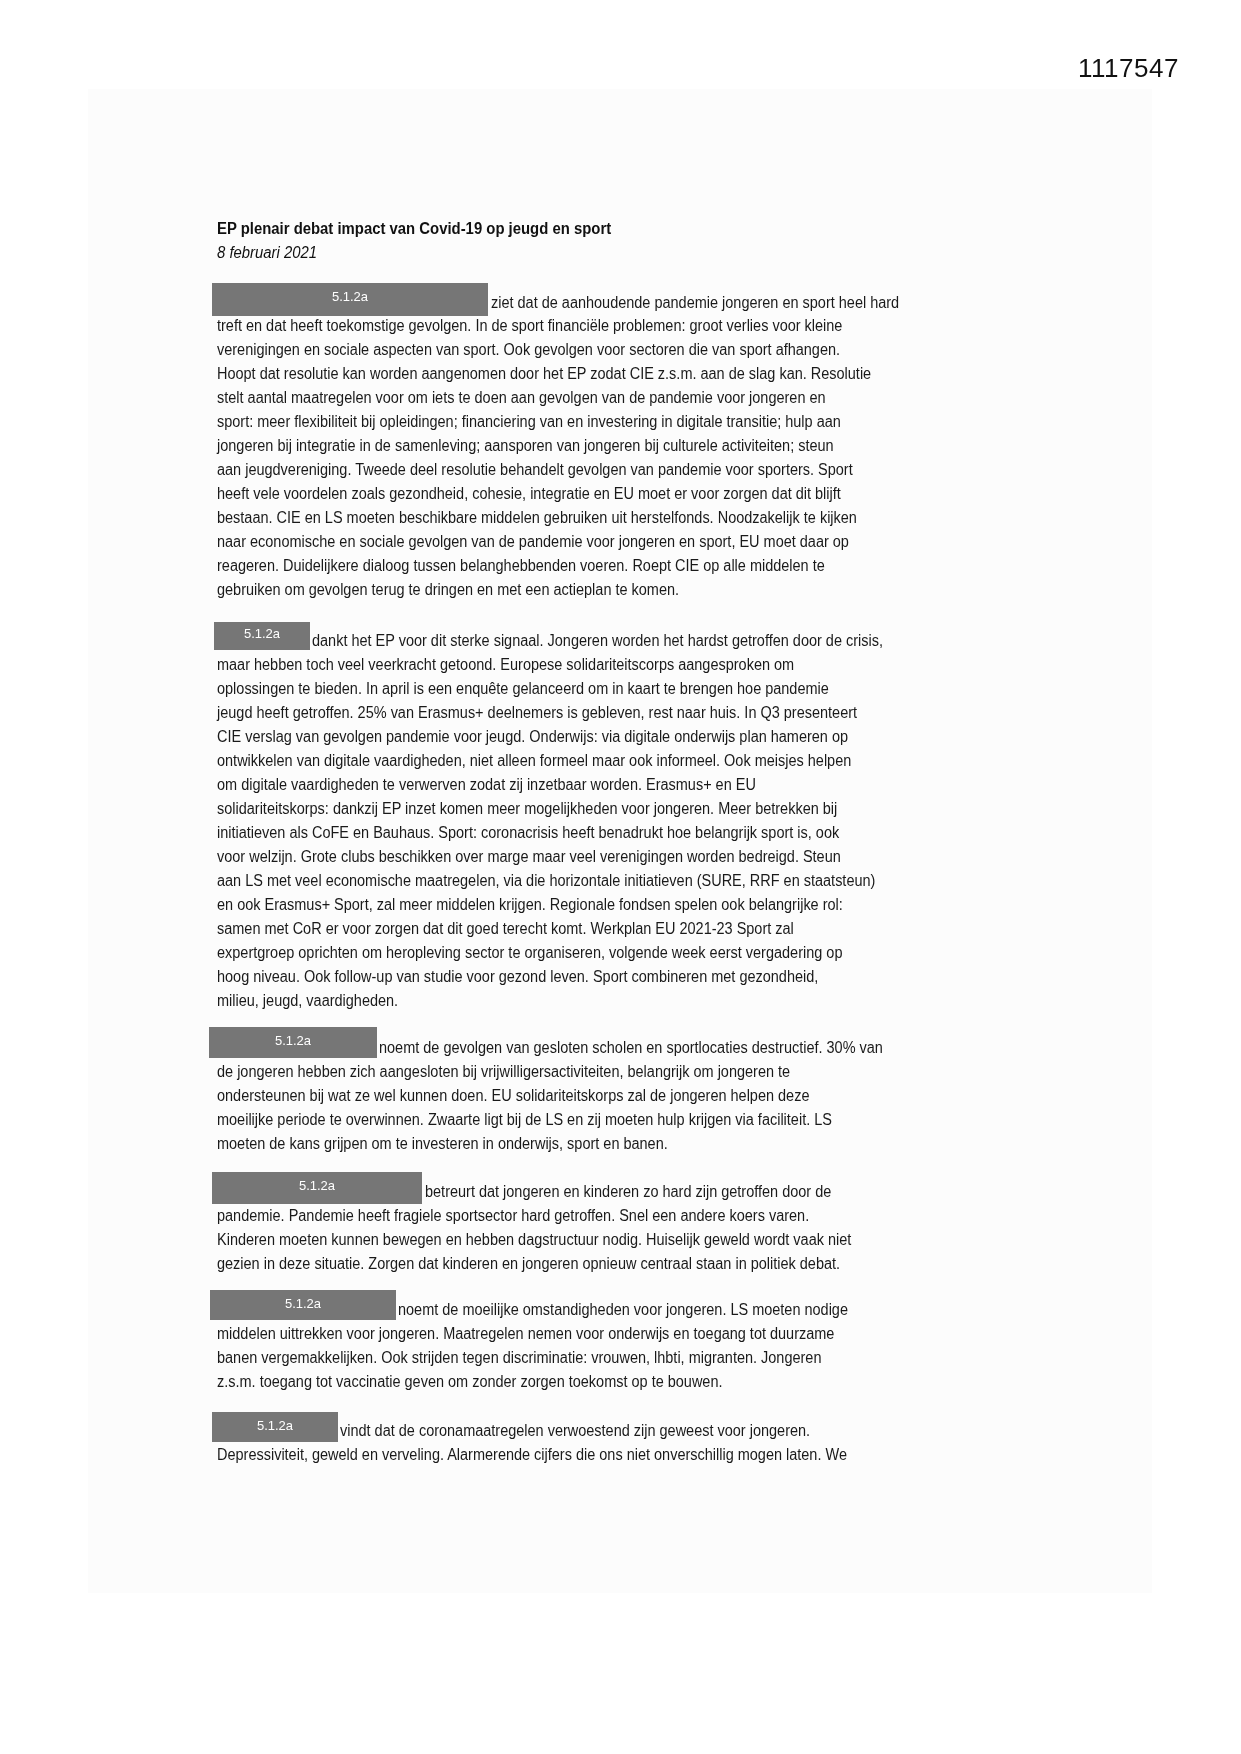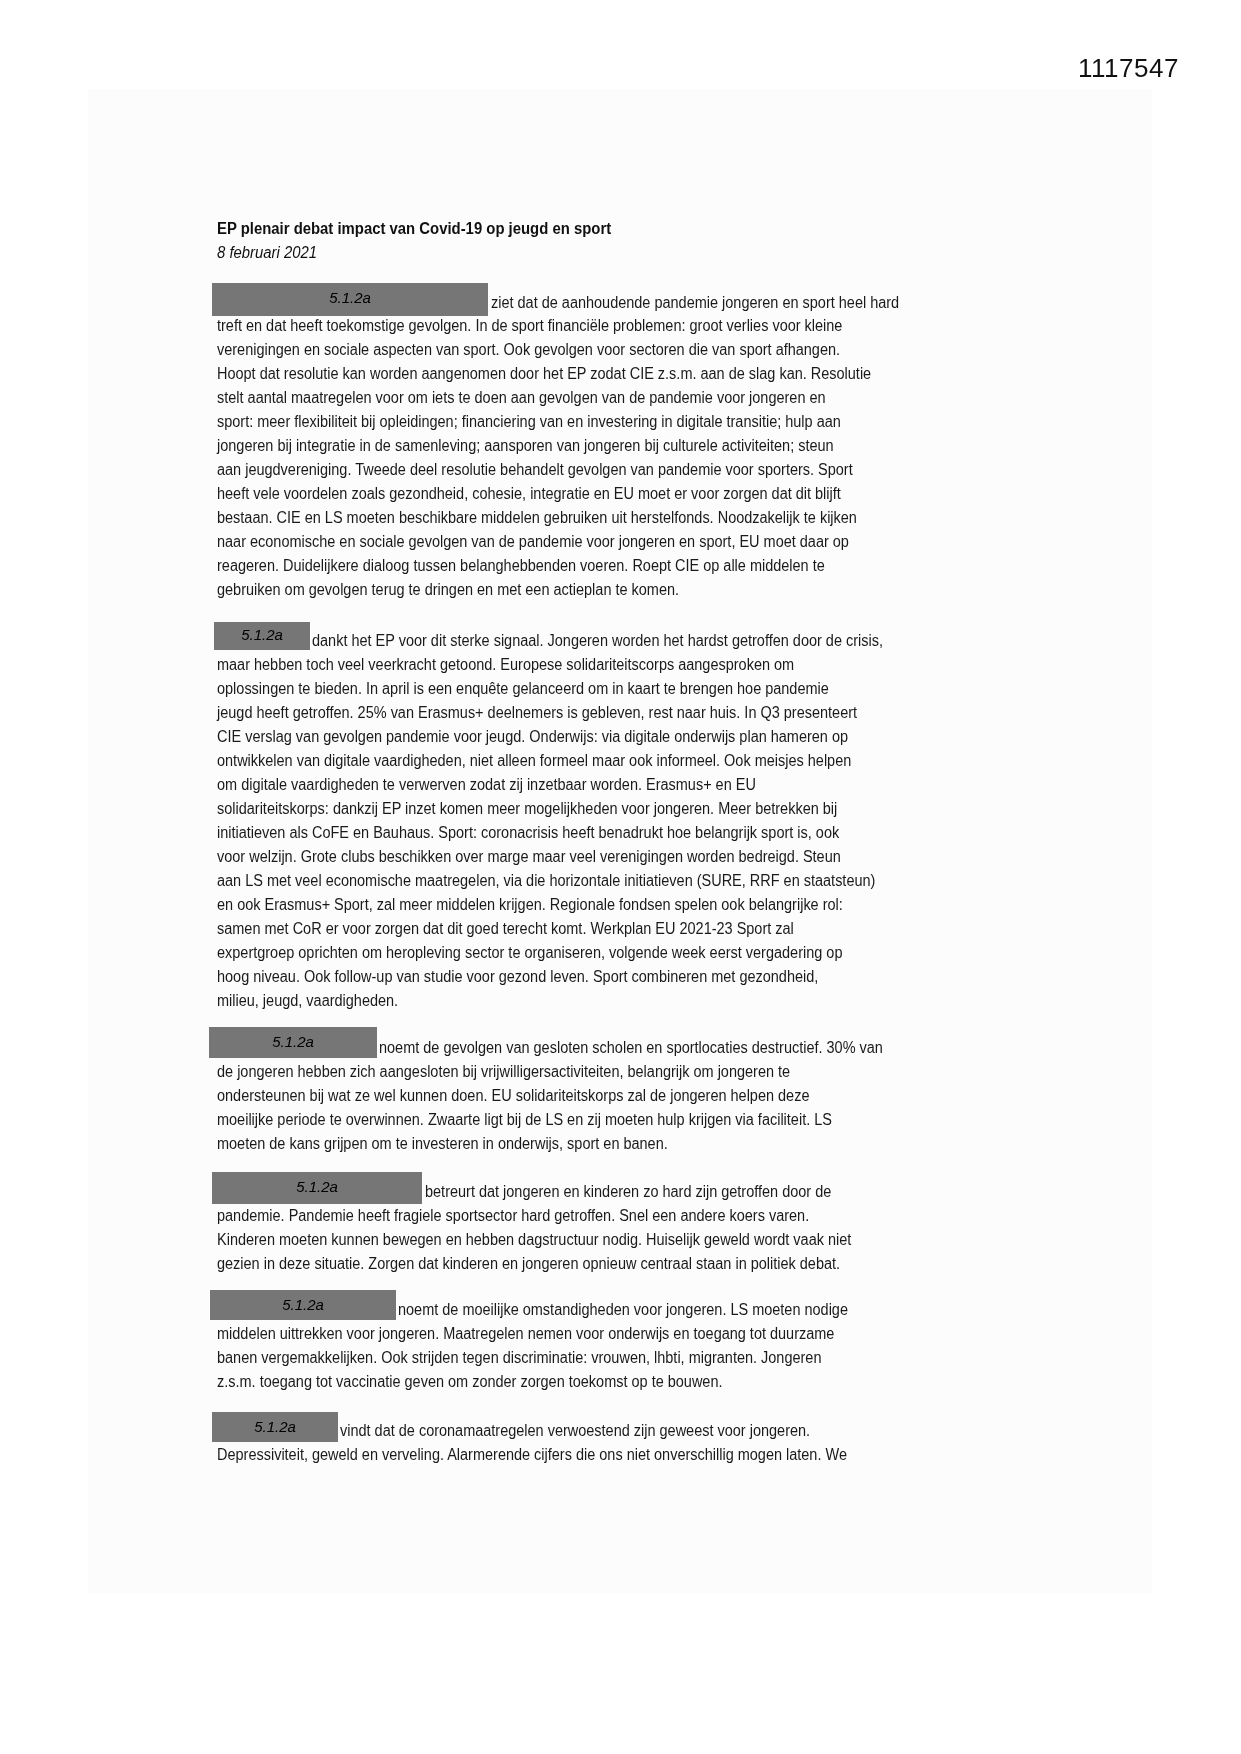--- a/index.html
+++ b/index.html
@@ -30,9 +30,9 @@
     line-height: 20px;
   }
   .redaction {
-    position: absolute; background: #767676; color: #000000;
-    font-family: "Liberation Sans", sans-serif; font-size: 15px;
-    text-align: center; box-sizing: border-box; padding-top: 6px; font-style: italic;
+    position: absolute; background: #767676; color: #ffffff;
+    font-family: "Liberation Sans", sans-serif; font-size: 13px;
+    text-align: center; box-sizing: border-box; padding-top: 6px;
   }
 </style>
 </head>

